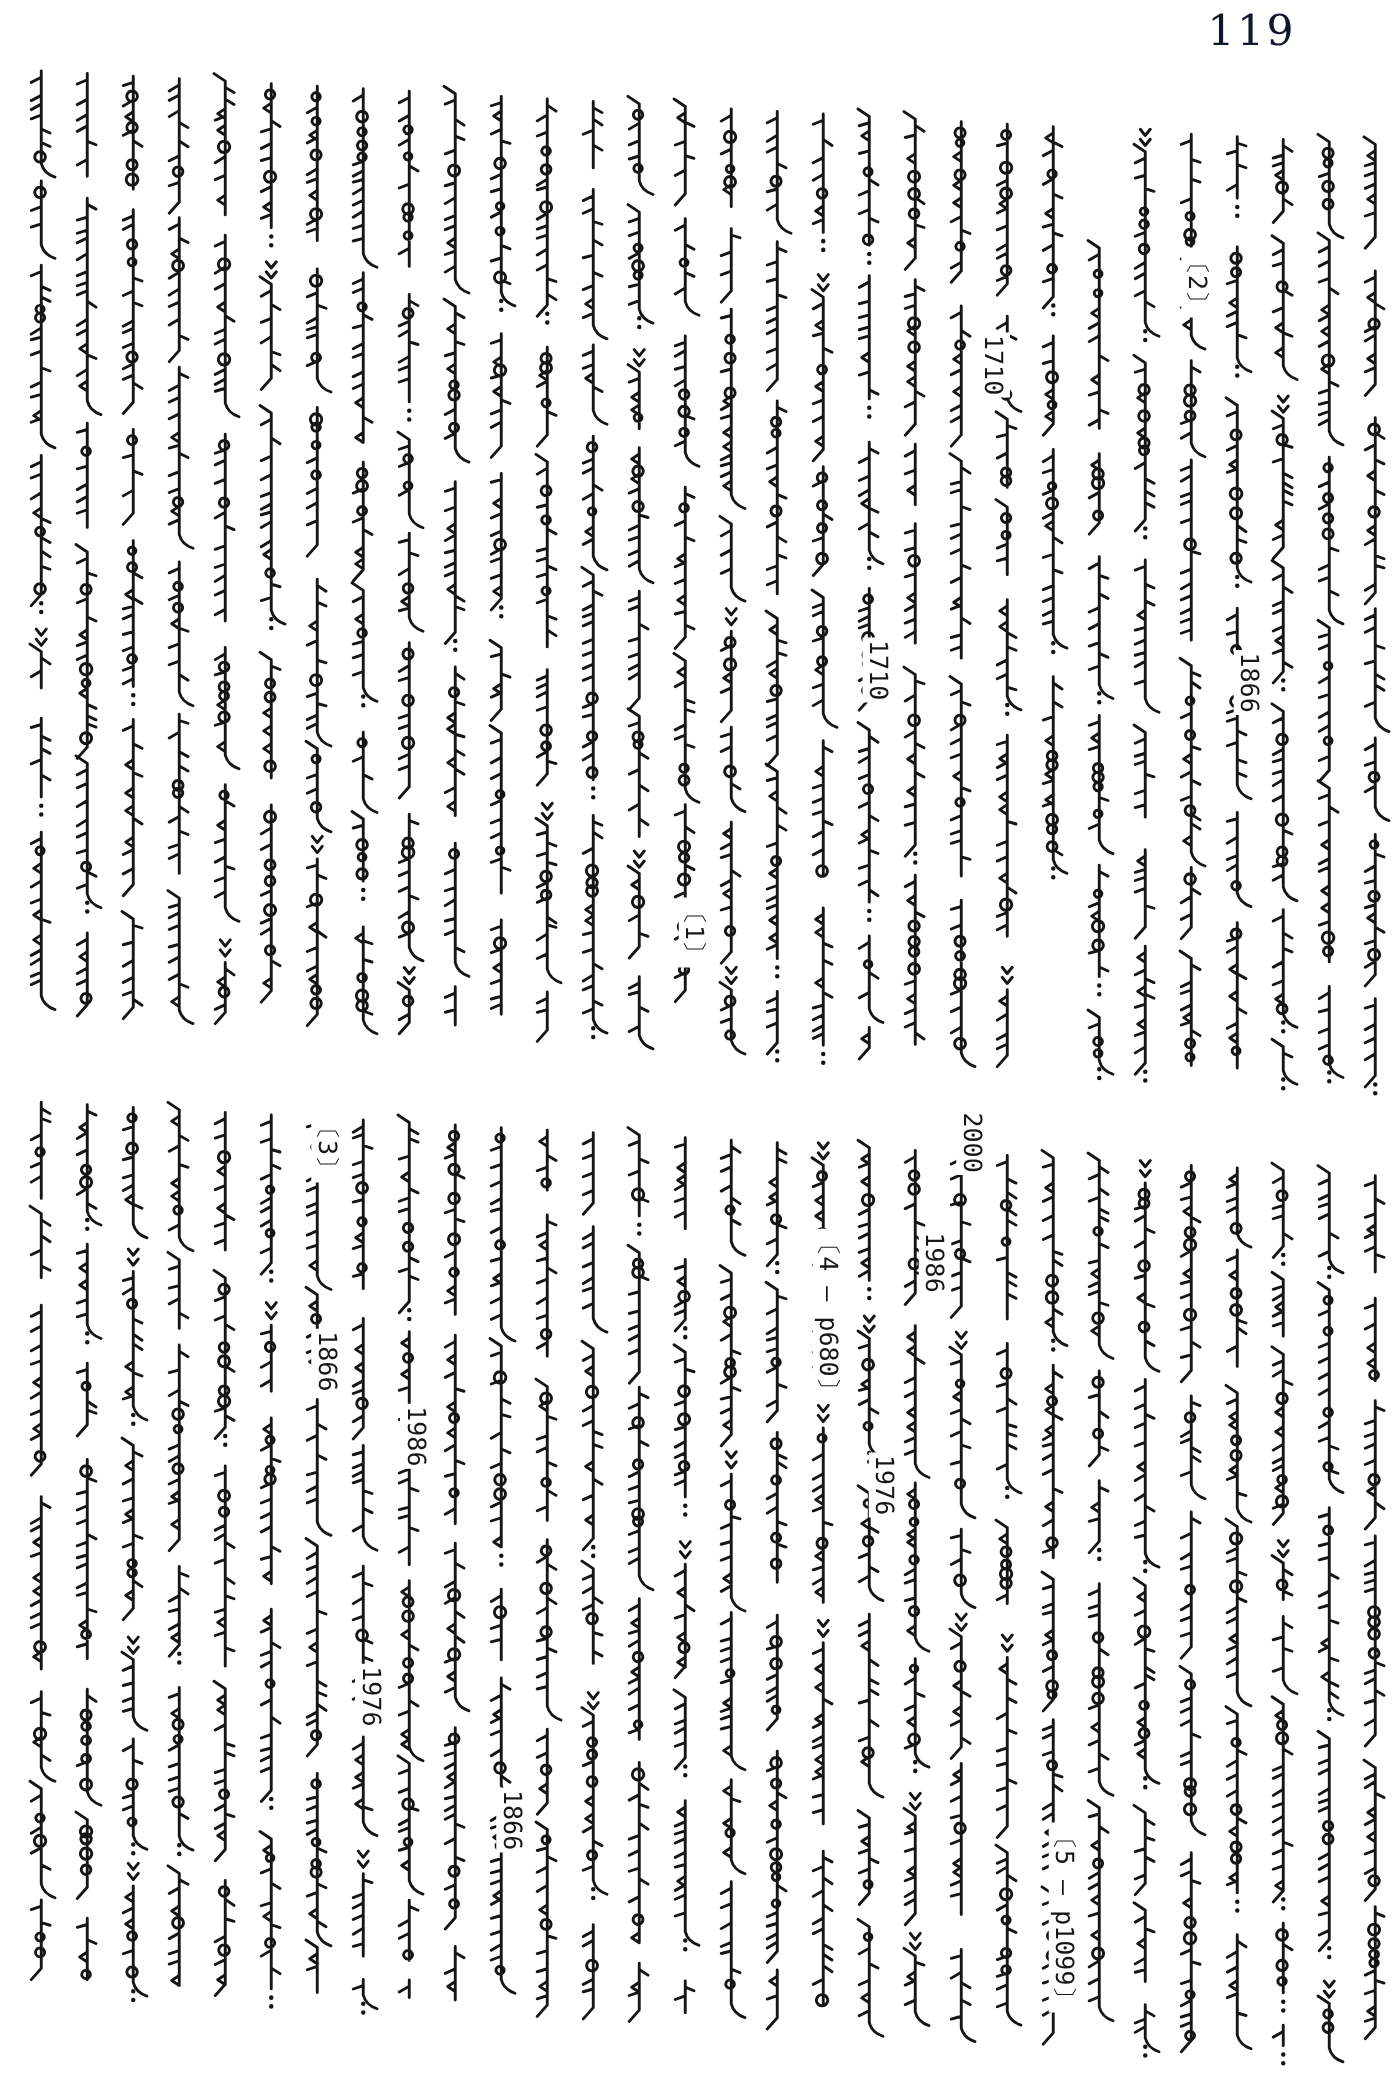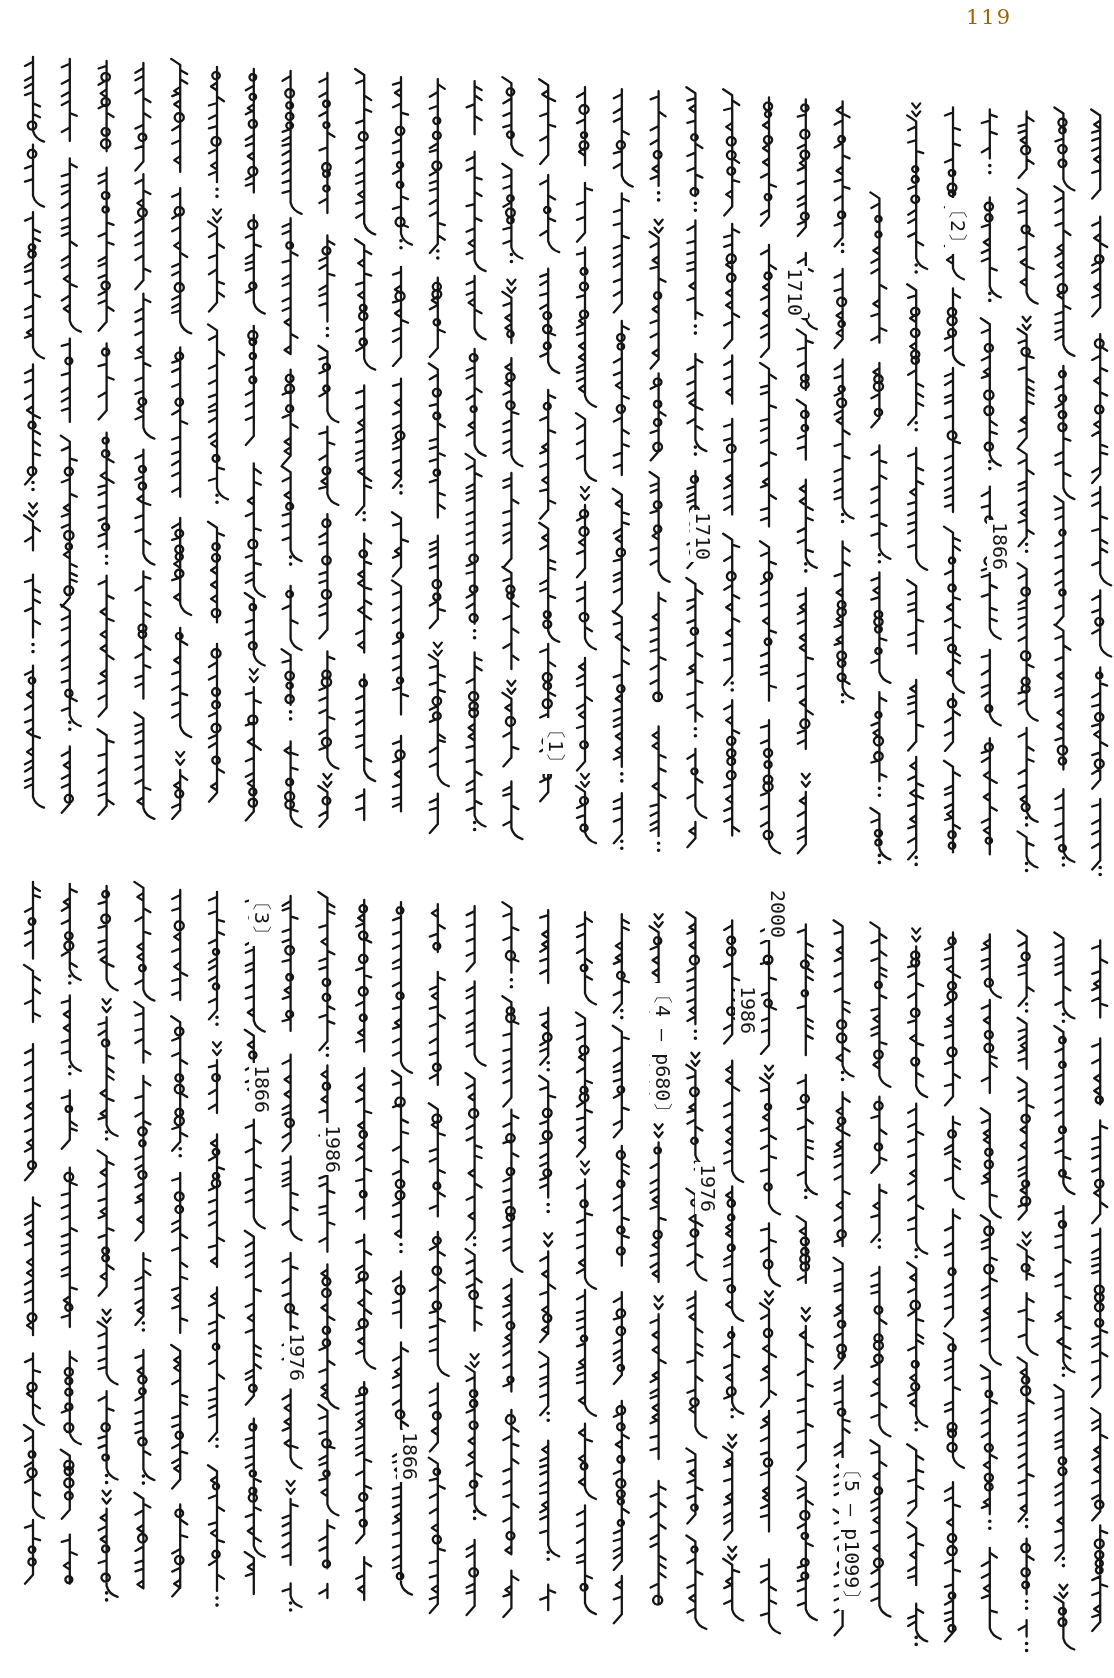--- a/index.html
+++ b/index.html
@@ -13,8 +13,8 @@
   }
   .page-number{
     position:absolute;top:5px;left:966px;
-    font-family:"DejaVu Serif",serif;font-size:21px;line-height:1.2;
-    color:#a16207;letter-spacing:2px;
+    font-family:"DejaVu Serif",serif;font-size:34px;line-height:1.2;
+    color:#0f172a;letter-spacing:2px;
   }
   .texture{position:absolute;left:0;top:0;}
   .texture path.ink{stroke:#151515;stroke-width:2.3;fill:none;stroke-linecap:round;stroke-linejoin:round;}

